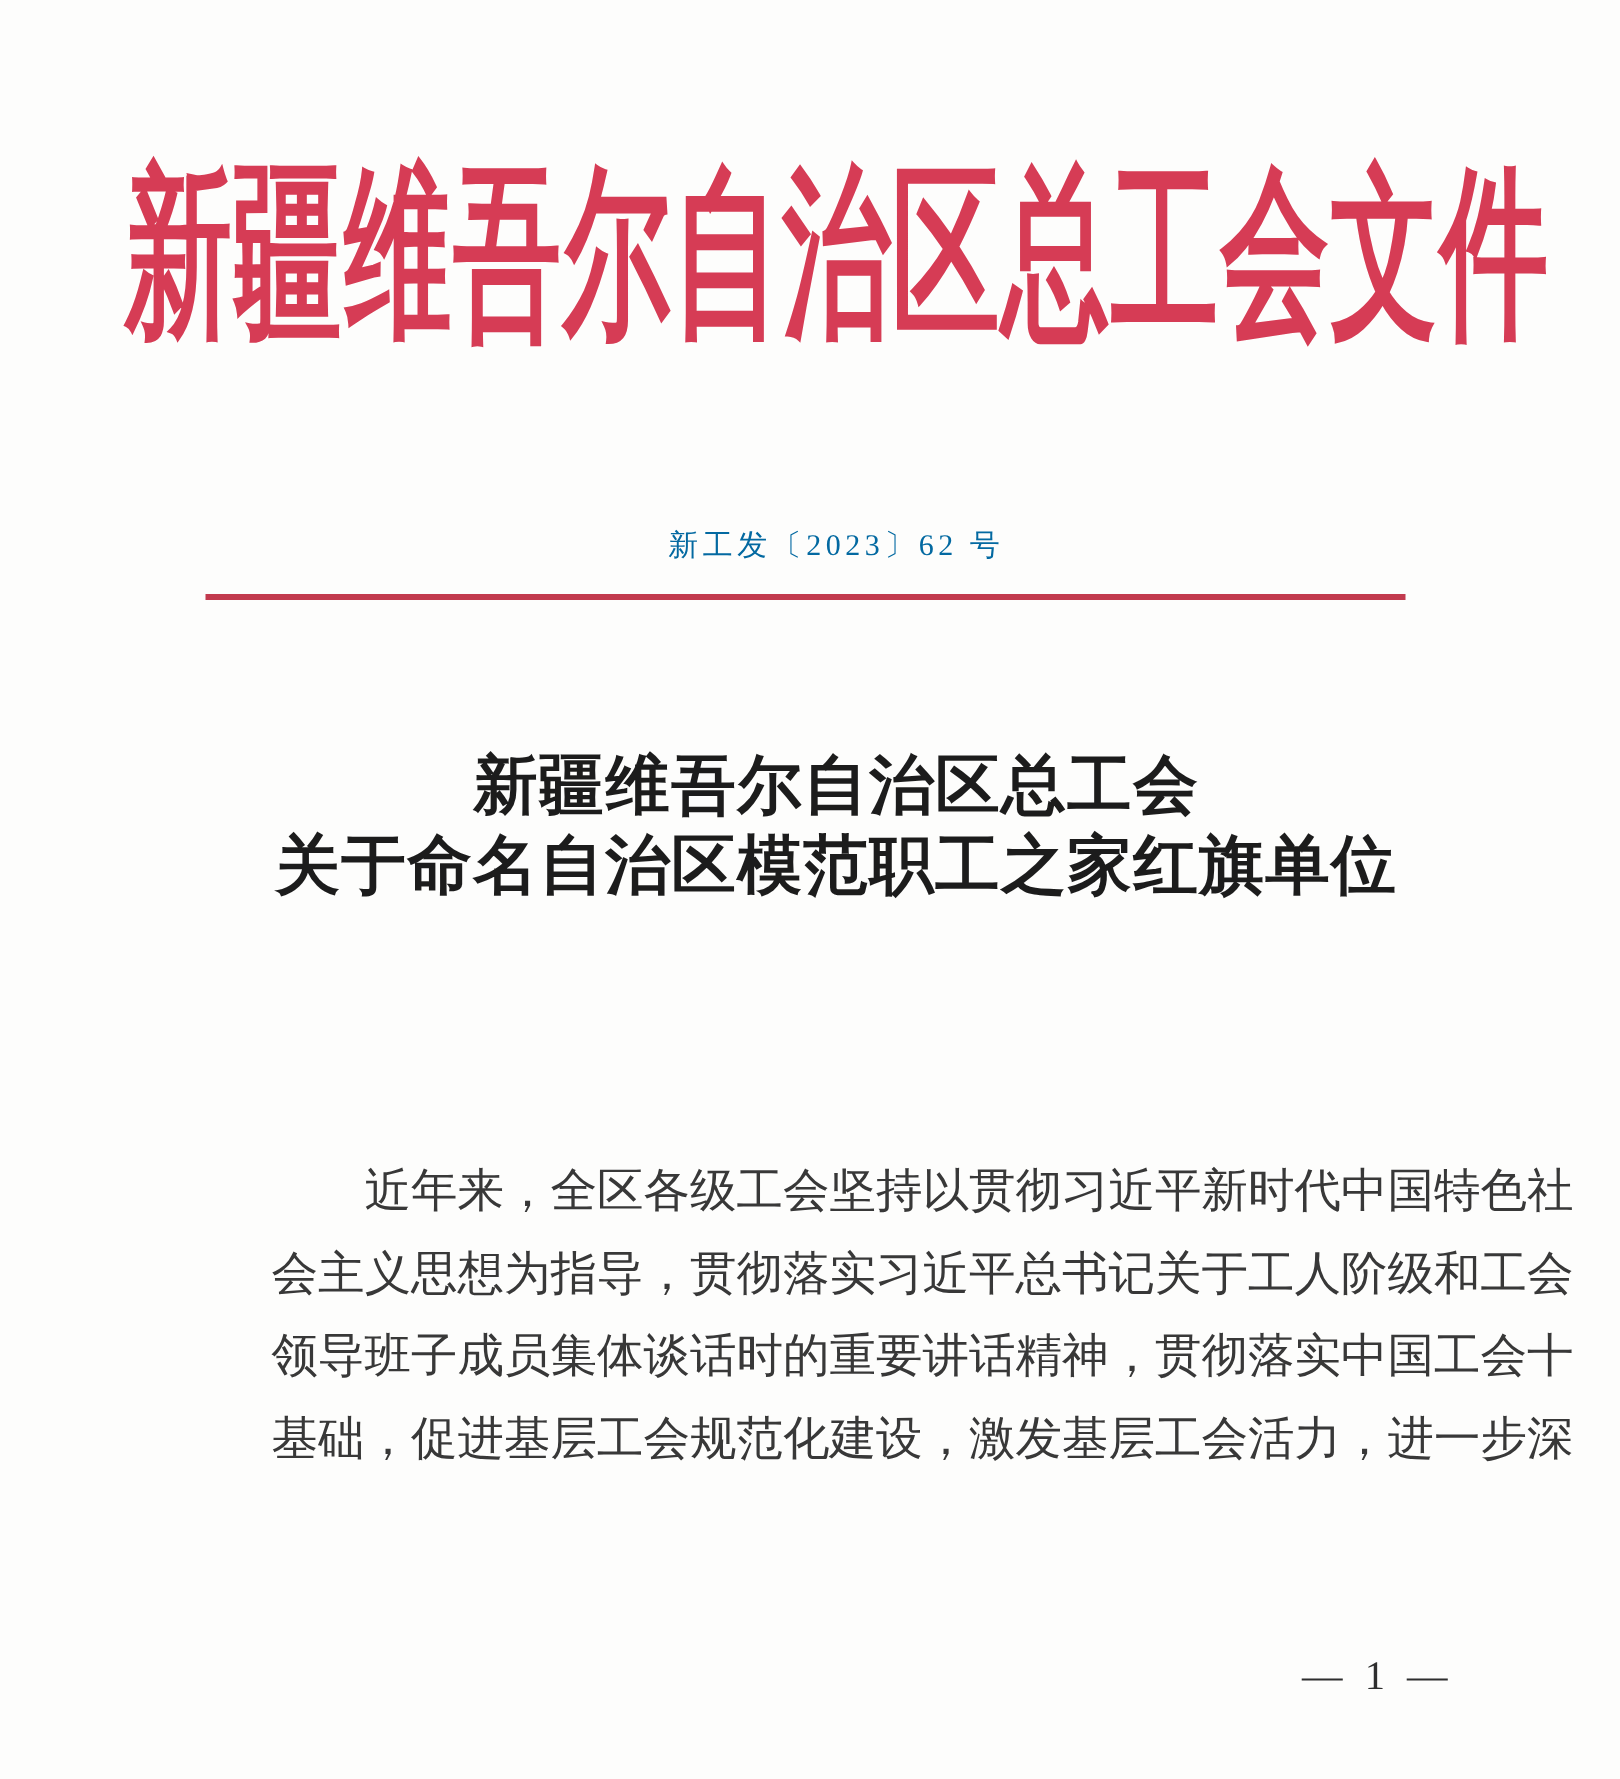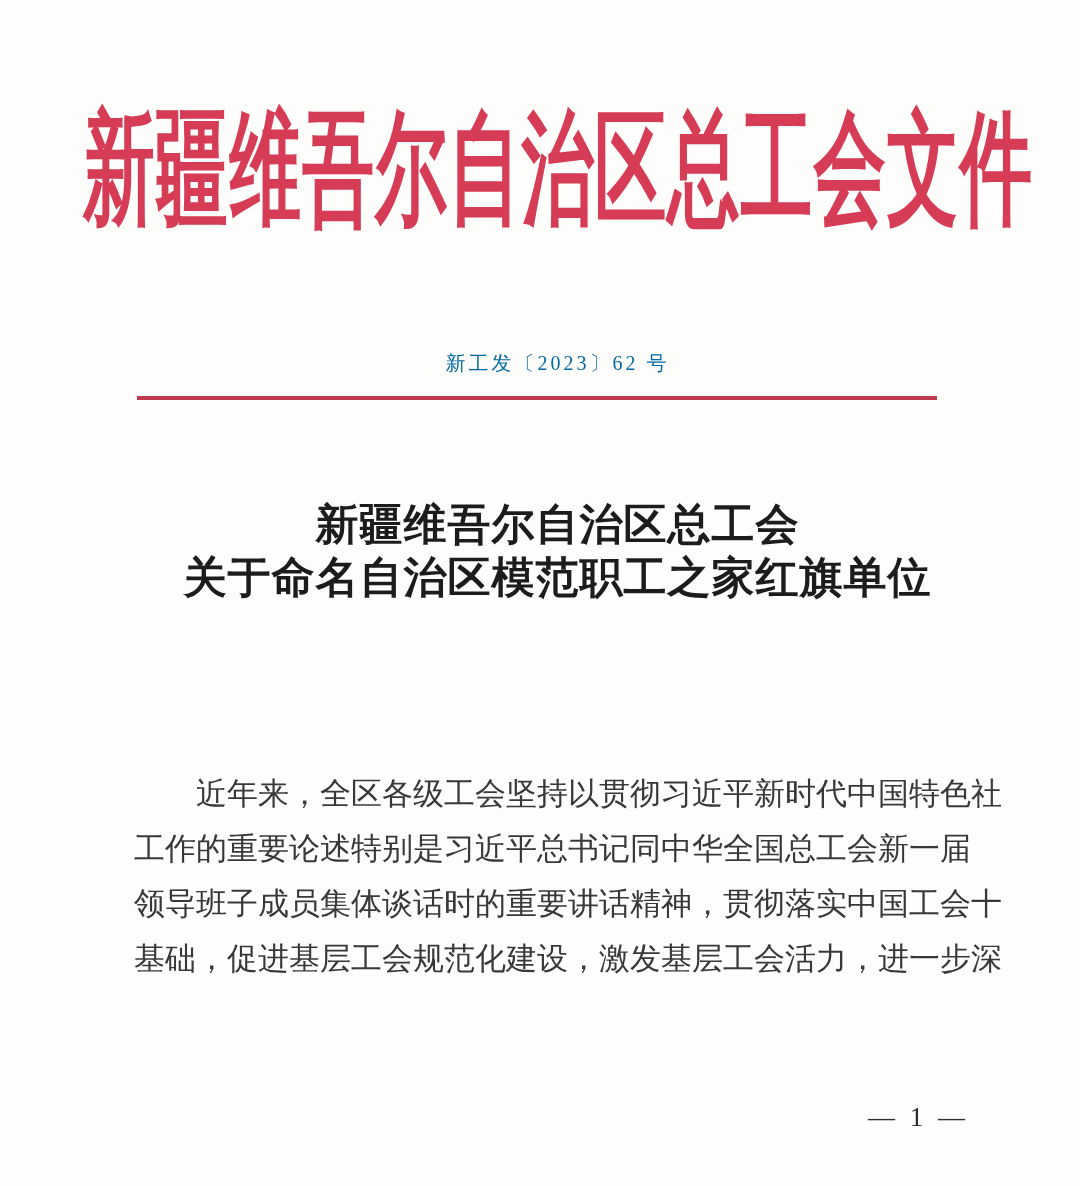--- a/index.html
+++ b/index.html
@@ -88,6 +88,7 @@
     text-align: justify;
     text-align-last: justify;
     white-space: nowrap;
+    margin-left: 47px;
   }
   .body-line.indent {
     text-indent: 2em;

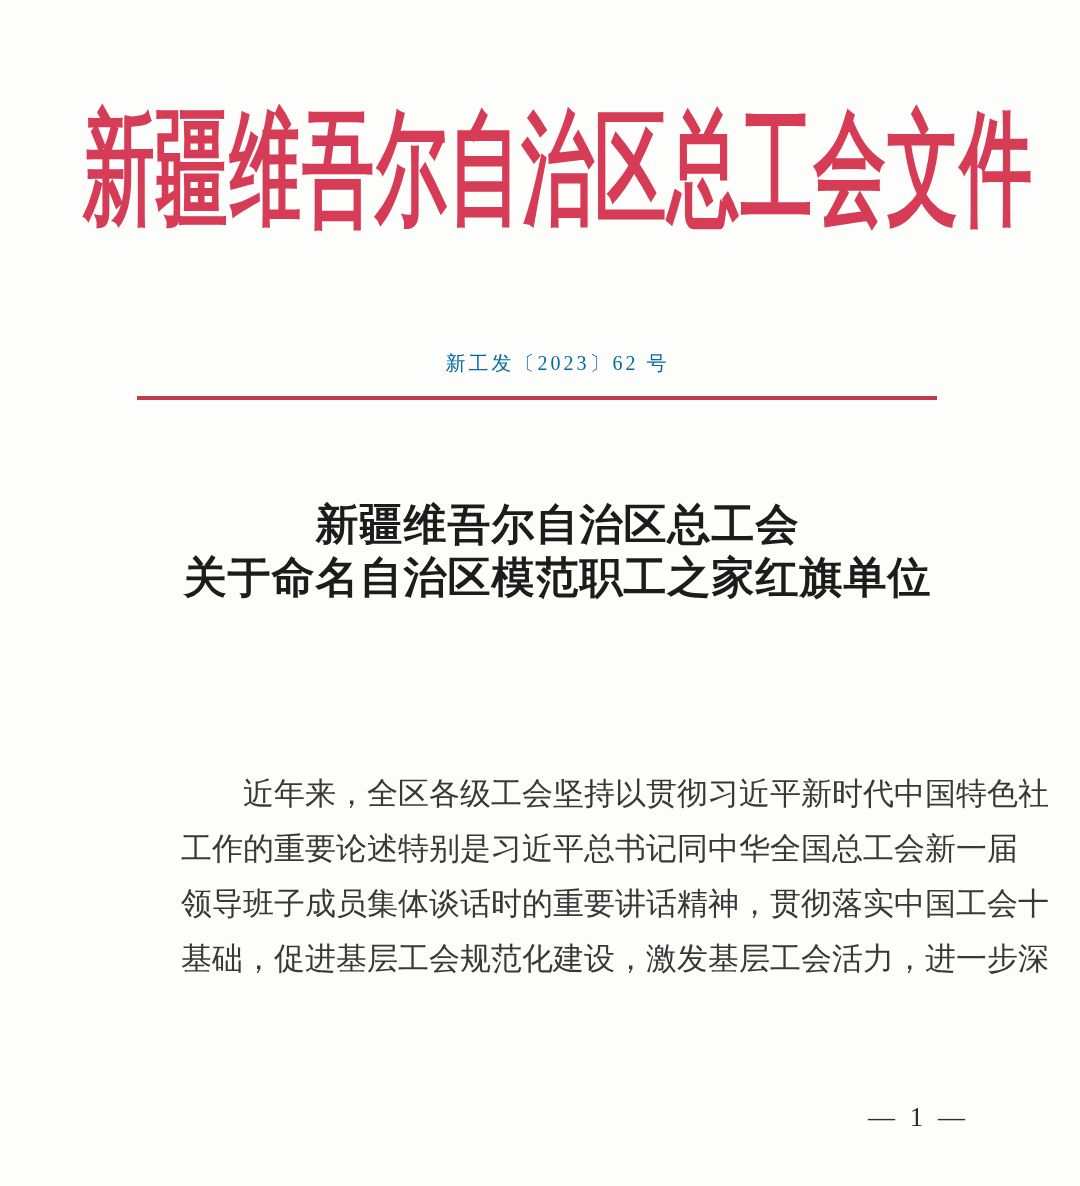--- a/index.html
+++ b/index.html
@@ -123,6 +123,7 @@
 
   <div class="body-text">
     <div class="body-line indent">近年来，全区各级工会坚持以贯彻习近平新时代中国特色社</div>
+    <div class="body-line">会主义思想为指导，贯彻落实习近平总书记关于工人阶级和工会</div>
     <div class="body-line">工作的重要论述特别是习近平总书记同中华全国总工会新一届</div>
     <div class="body-line">领导班子成员集体谈话时的重要讲话精神，贯彻落实中国工会十</div>
     <div class="body-line">基础，促进基层工会规范化建设，激发基层工会活力，进一步深</div>

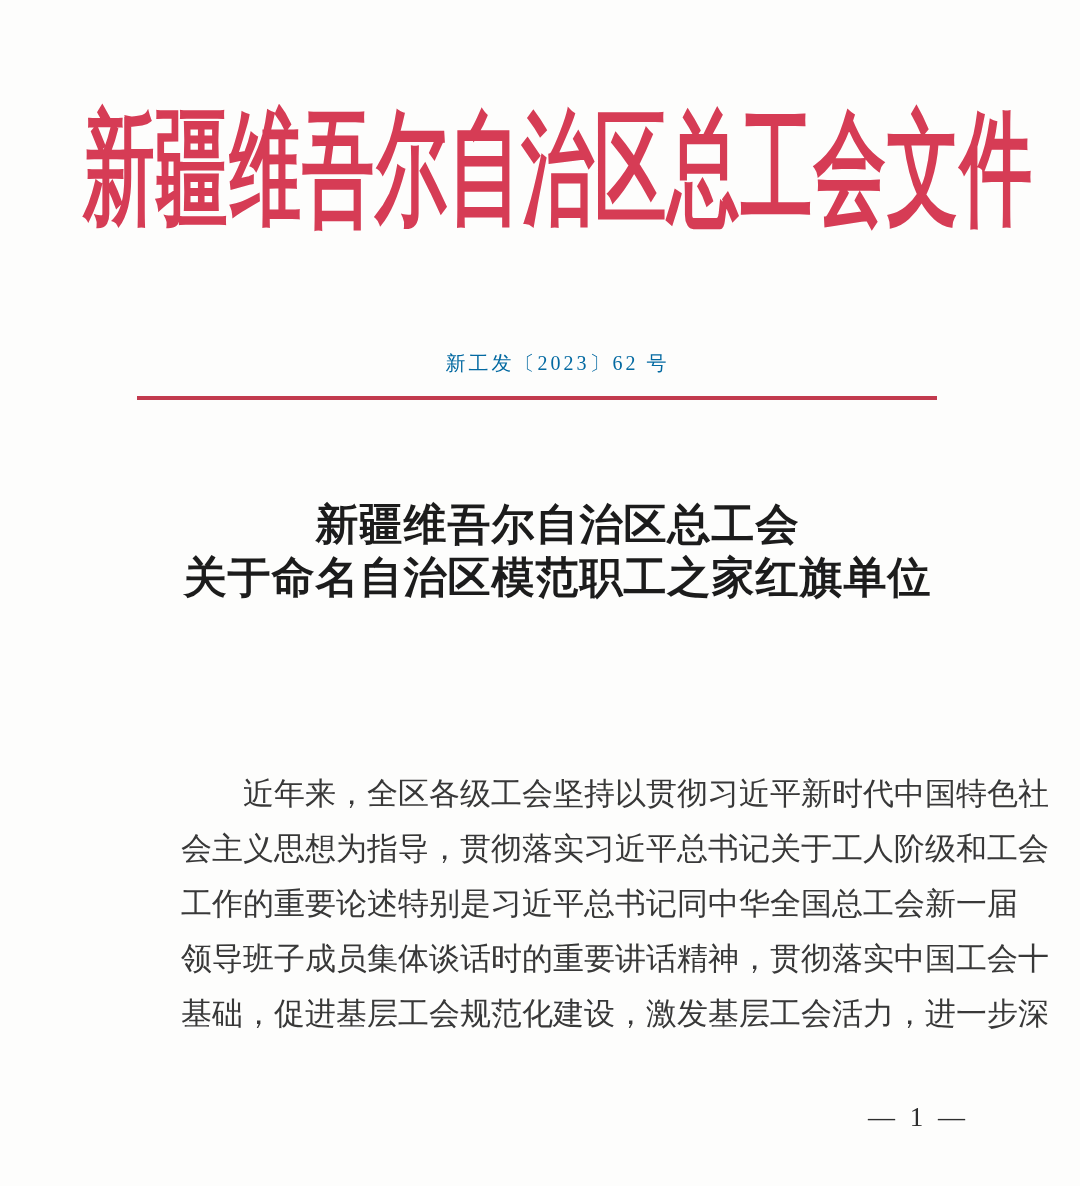--- a/index.html
+++ b/index.html
@@ -124,7 +124,6 @@
   <div class="body-text">
     <div class="body-line indent">近年来，全区各级工会坚持以贯彻习近平新时代中国特色社</div>
     <div class="body-line">会主义思想为指导，贯彻落实习近平总书记关于工人阶级和工会</div>
-    <div class="body-line">工作的重要论述特别是习近平总书记同中华全国总工会新一届</div>
     <div class="body-line">领导班子成员集体谈话时的重要讲话精神，贯彻落实中国工会十</div>
     <div class="body-line">基础，促进基层工会规范化建设，激发基层工会活力，进一步深</div>
   </div>

